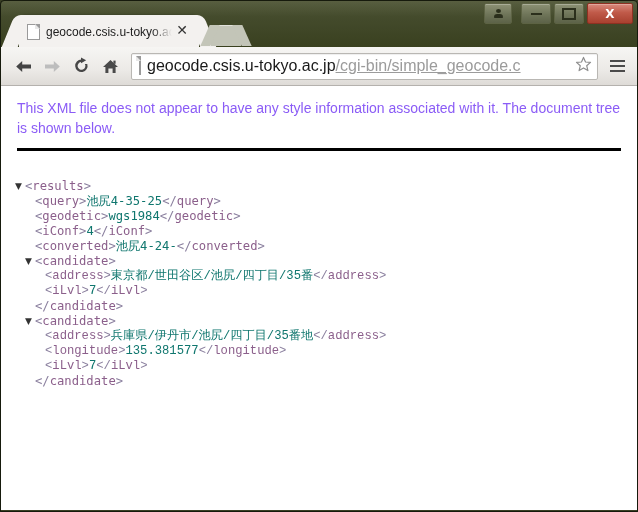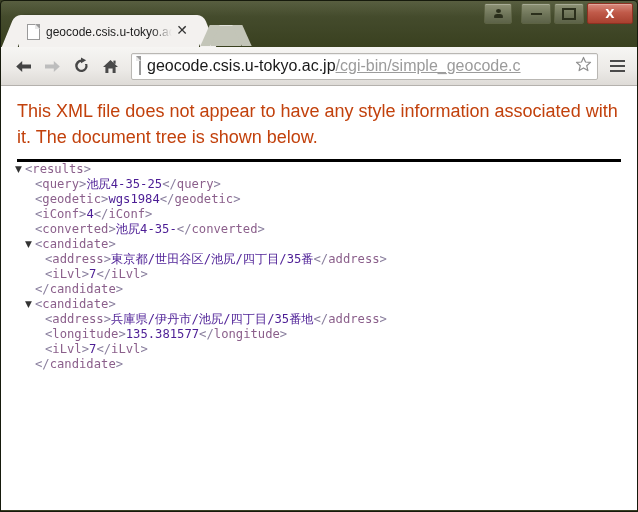--- a/index.html
+++ b/index.html
@@ -241,9 +241,9 @@
   }
   .notice {
     margin: 12px 16px 0 16px;
-    font-size: 18px;
+    font-size: 14px;
     line-height: 1.45;
-    color: #c2410c;
+    color: #8b5cf6;
     font-family: "Liberation Sans", sans-serif;
   }
   .hr {

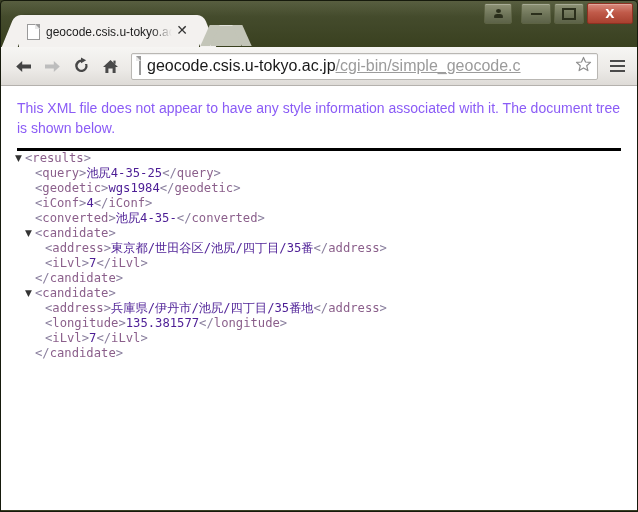--- a/index.html
+++ b/index.html
@@ -252,7 +252,7 @@
     background: #000;
   }
   .xmlroot {
-    margin: 0 0 0 0;
+    margin: 28px 0 0 0;
     padding-left: 14px;
     font-family: "DejaVu Sans Mono", monospace;
     font-size: 12.2px;

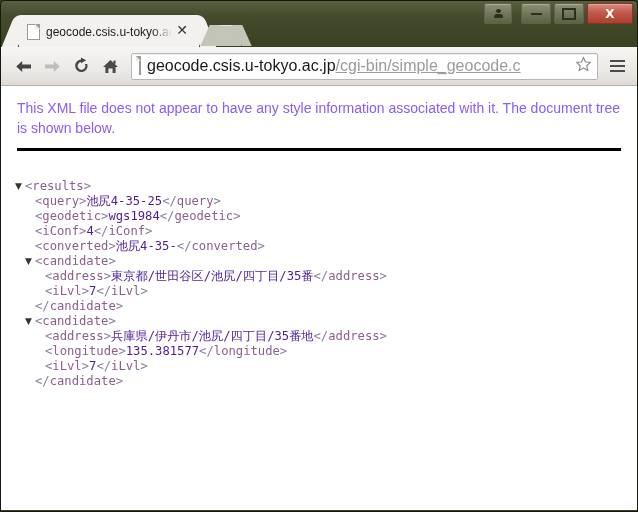--- a/index.html
+++ b/index.html
@@ -272,7 +272,7 @@
   .ind2 { padding-left: 20px; }
   .pct  { color: #8a7f9e; }   
   .tag  { color: #8b5f8b; }   
-  .txt  { color: #4c1d95; text-align: right; }      
+  .txt  { color: #0f766e; text-align: right; }      
 </style>
 </head>
 <body>

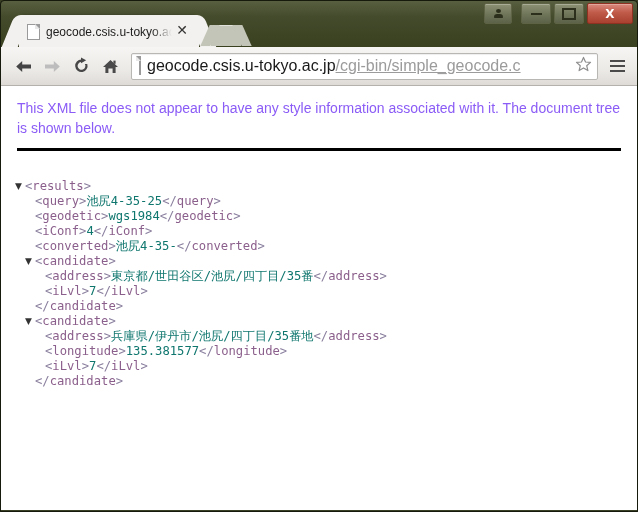--- a/index.html
+++ b/index.html
@@ -364,7 +364,7 @@
         <div class="xline ind1"><span class="tw"></span><span class="pct">&lt;</span><span class="tag">query</span><span class="pct">&gt;</span><span class="txt">池尻4-35-25</span><span class="pct">&lt;/</span><span class="tag">query</span><span class="pct">&gt;</span></div>
         <div class="xline ind1"><span class="tw"></span><span class="pct">&lt;</span><span class="tag">geodetic</span><span class="pct">&gt;</span><span class="txt">wgs1984</span><span class="pct">&lt;/</span><span class="tag">geodetic</span><span class="pct">&gt;</span></div>
         <div class="xline ind1"><span class="tw"></span><span class="pct">&lt;</span><span class="tag">iConf</span><span class="pct">&gt;</span><span class="txt">4</span><span class="pct">&lt;/</span><span class="tag">iConf</span><span class="pct">&gt;</span></div>
-        <div class="xline ind1"><span class="tw"></span><span class="pct">&lt;</span><span class="tag">converted</span><span class="pct">&gt;</span><span class="txt">池尻4-35-</span><span class="pct">&lt;/</span><span class="tag">converted</span><span class="pct">&gt;</span></div>
+        <div class="xline ind1"><span class="tw"></span><span class="pct">&lt;</span><span class="tag">converted</span><span class="pct">&gt;</span><span class="txt">池尻4-24-</span><span class="pct">&lt;/</span><span class="tag">converted</span><span class="pct">&gt;</span></div>
         <div class="xline ind1"><span class="tw">▼</span><span class="pct">&lt;</span><span class="tag">candidate</span><span class="pct">&gt;</span></div>
         <div class="xline ind2"><span class="tw"></span><span class="pct">&lt;</span><span class="tag">address</span><span class="pct">&gt;</span><span class="txt">東京都/世田谷区/池尻/四丁目/35番</span><span class="pct">&lt;/</span><span class="tag">address</span><span class="pct">&gt;</span></div>
         <div class="xline ind2"><span class="tw"></span><span class="pct">&lt;</span><span class="tag">iLvl</span><span class="pct">&gt;</span><span class="txt">7</span><span class="pct">&lt;/</span><span class="tag">iLvl</span><span class="pct">&gt;</span></div>

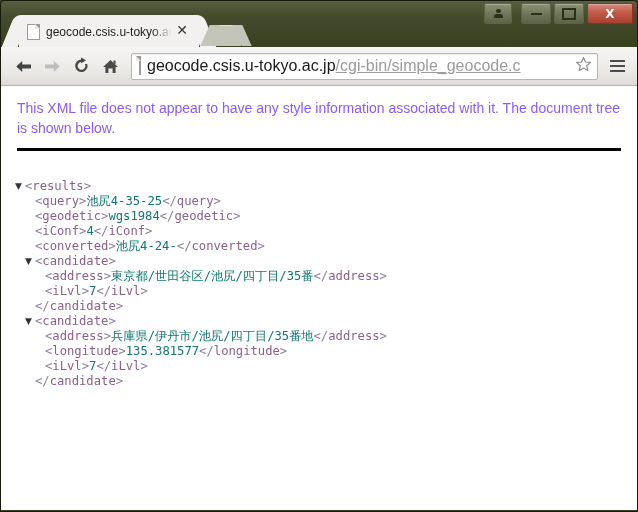--- a/index.html
+++ b/index.html
@@ -269,7 +269,7 @@
     font-family: "DejaVu Sans", sans-serif;
   }
   .ind1 { padding-left: 10px; }
-  .ind2 { padding-left: 20px; }
+  .ind2 { padding-left: 20px; font-family: Liberation Mono, monospace; }
   .pct  { color: #8a7f9e; }   
   .tag  { color: #8b5f8b; }   
   .txt  { color: #0f766e; text-align: right; }      

